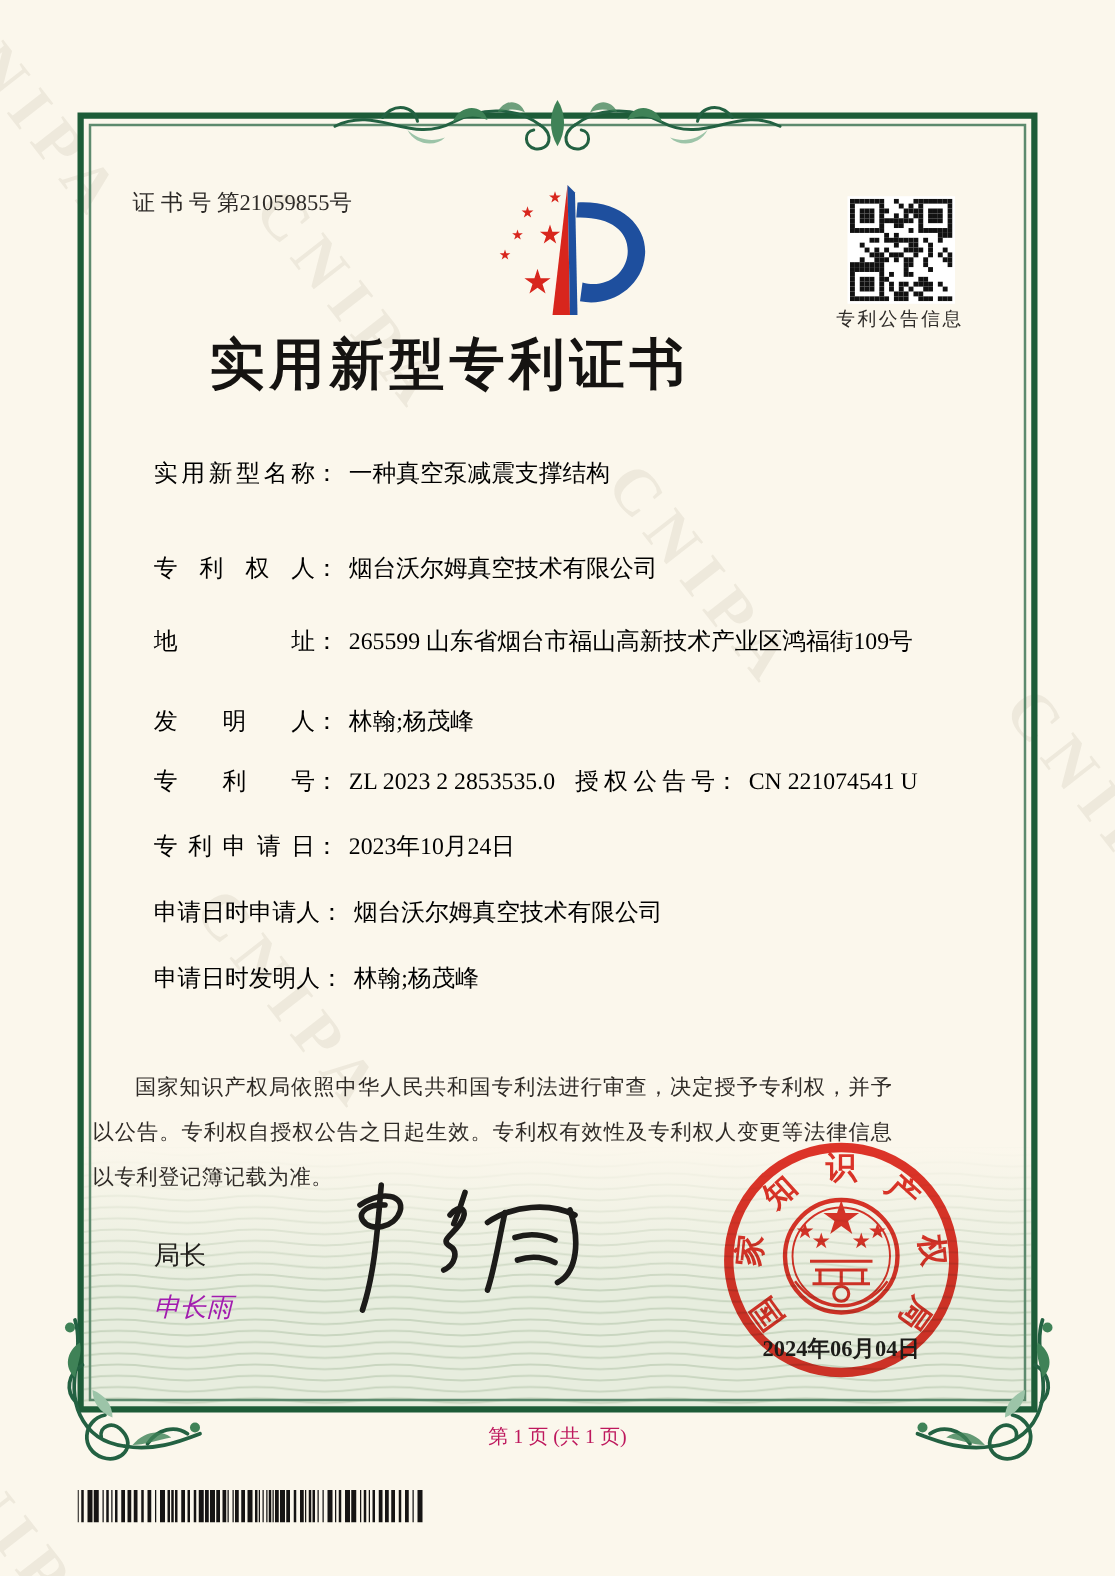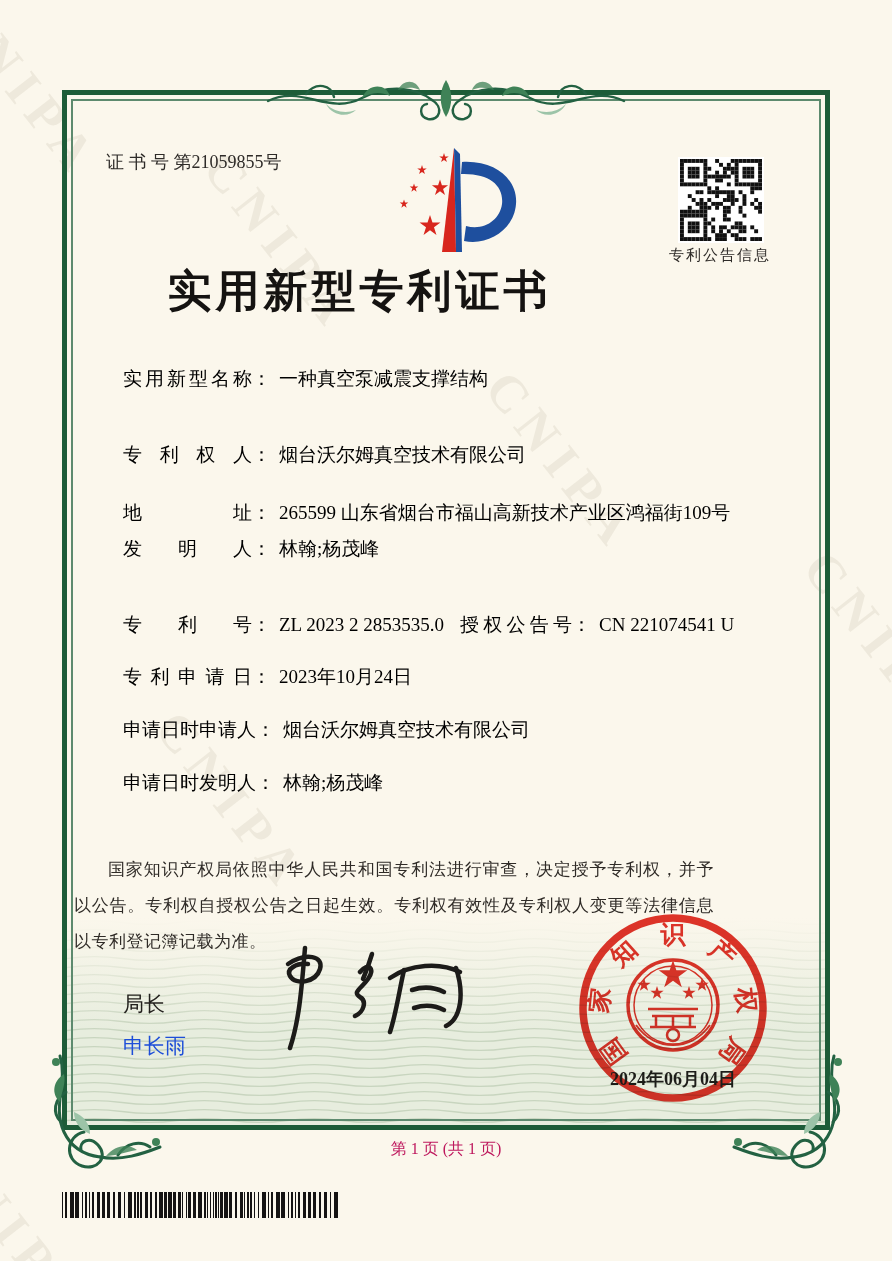--- a/index.html
+++ b/index.html
@@ -401,7 +401,7 @@
   <div class="row" style="top:500px">
     <span class="flabel">地址</span><span class="colon">：</span><span>265599 山东省烟台市福山高新技术产业区鸿福街109号</span>
   </div>
-  <div class="row" style="top:536px">
+  <div class="row" style="top:564px">
     <span class="flabel">发明人</span><span class="colon">：</span><span>林翰;杨茂峰</span>
   </div>
   <div class="row" style="top:612px">

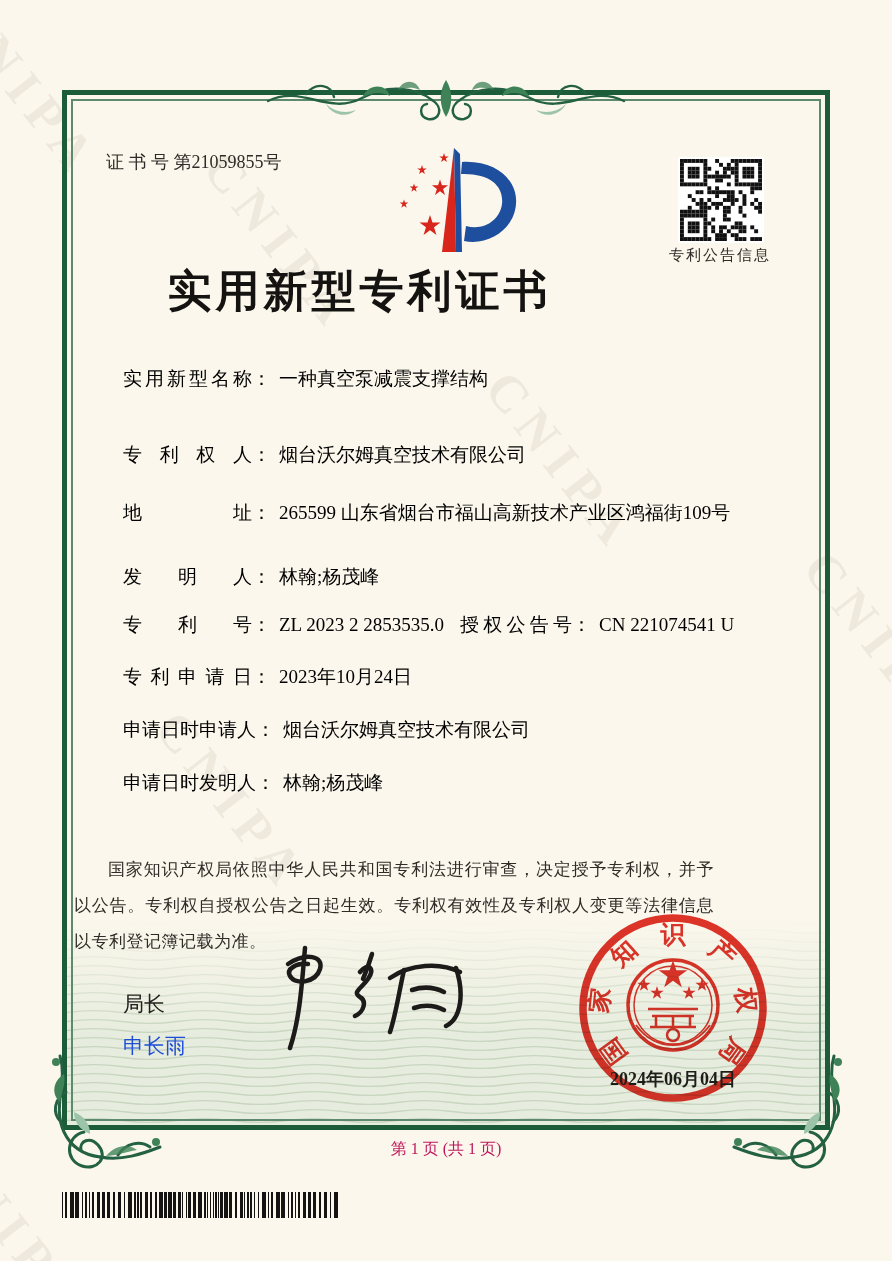--- a/index.html
+++ b/index.html
@@ -37,7 +37,7 @@
       line-height:36px;text-indent:2em;text-align:justify;color:#2f2b27;
       letter-spacing:0.5px;z-index:4;}
   .sig-title{position:absolute;left:123px;top:990px;font-size:21px;color:#22201d;z-index:4;}
-  .sig-name{position:absolute;left:123px;top:1032px;font-size:21px;color:#1d4ed8;z-index:4;}
+  .sig-name{position:absolute;left:123px;top:1032px;font-size:21px;color:#a21caf;z-index:4;font-style:italic;}
   .signature{position:absolute;left:248px;top:942px;z-index:4;}
   .seal{position:absolute;left:578px;top:913px;width:190px;height:190px;z-index:5;
       mix-blend-mode:multiply;opacity:0.95;}

